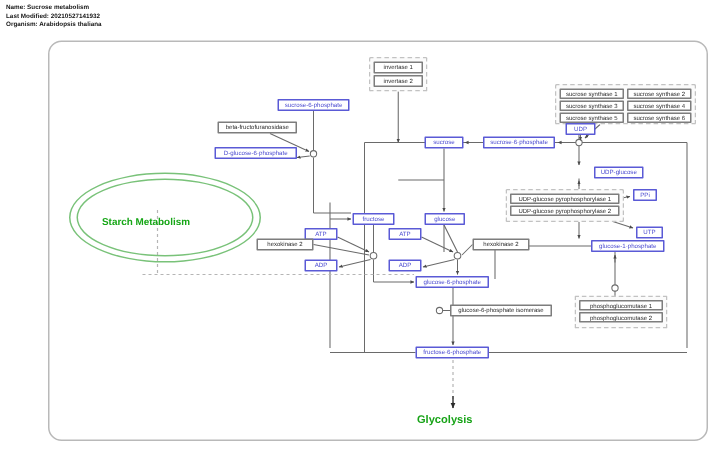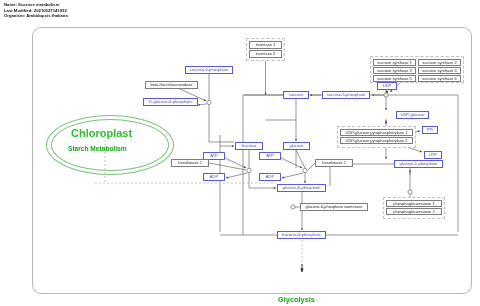--- a/index.html
+++ b/index.html
@@ -250,7 +250,6 @@
 
   <div class="ellipse" style="left:46px; top:115px; width:128px; height:60px;"></div>
   <div class="ellipse" style="left:51px; top:119px; width:118px; height:52px;"></div>
-  <div class="green-title" style="left:71px; top:127px;">Chloroplast</div>
   <div class="green-sub" style="left:68px; top:145px;">Starch Metabolism</div>
 
   <div class="green-label" style="left:278px; top:275px;">Glycolysis</div>

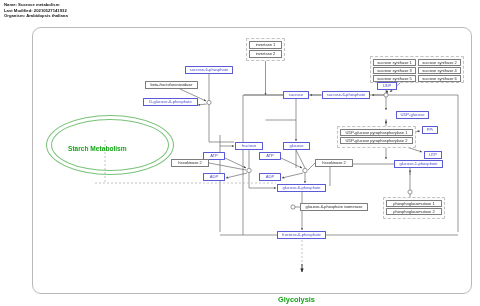--- a/index.html
+++ b/index.html
@@ -120,7 +120,6 @@
     font-weight: bold;
     font-size: 7.4px;
     white-space: nowrap;
-    margin-top: 20px;
   }
 </style>
 </head>

